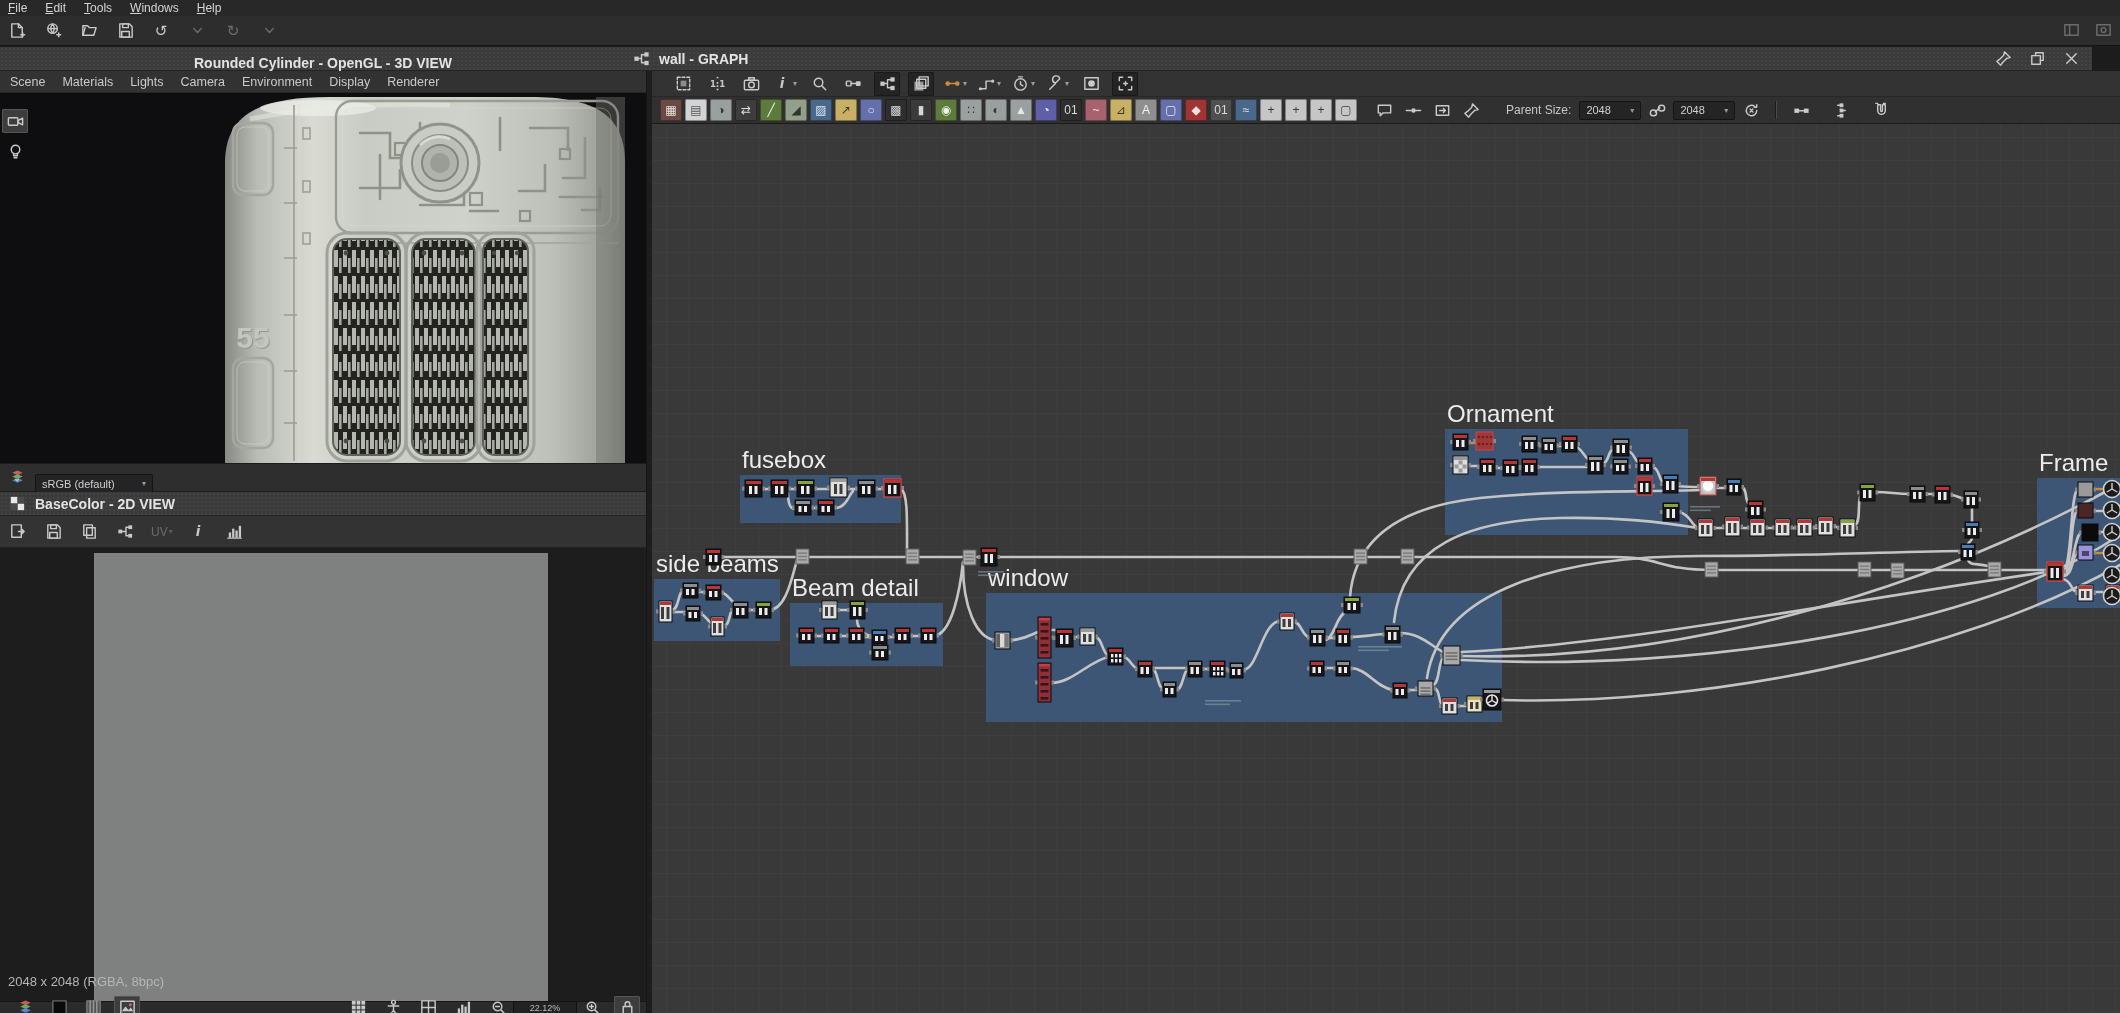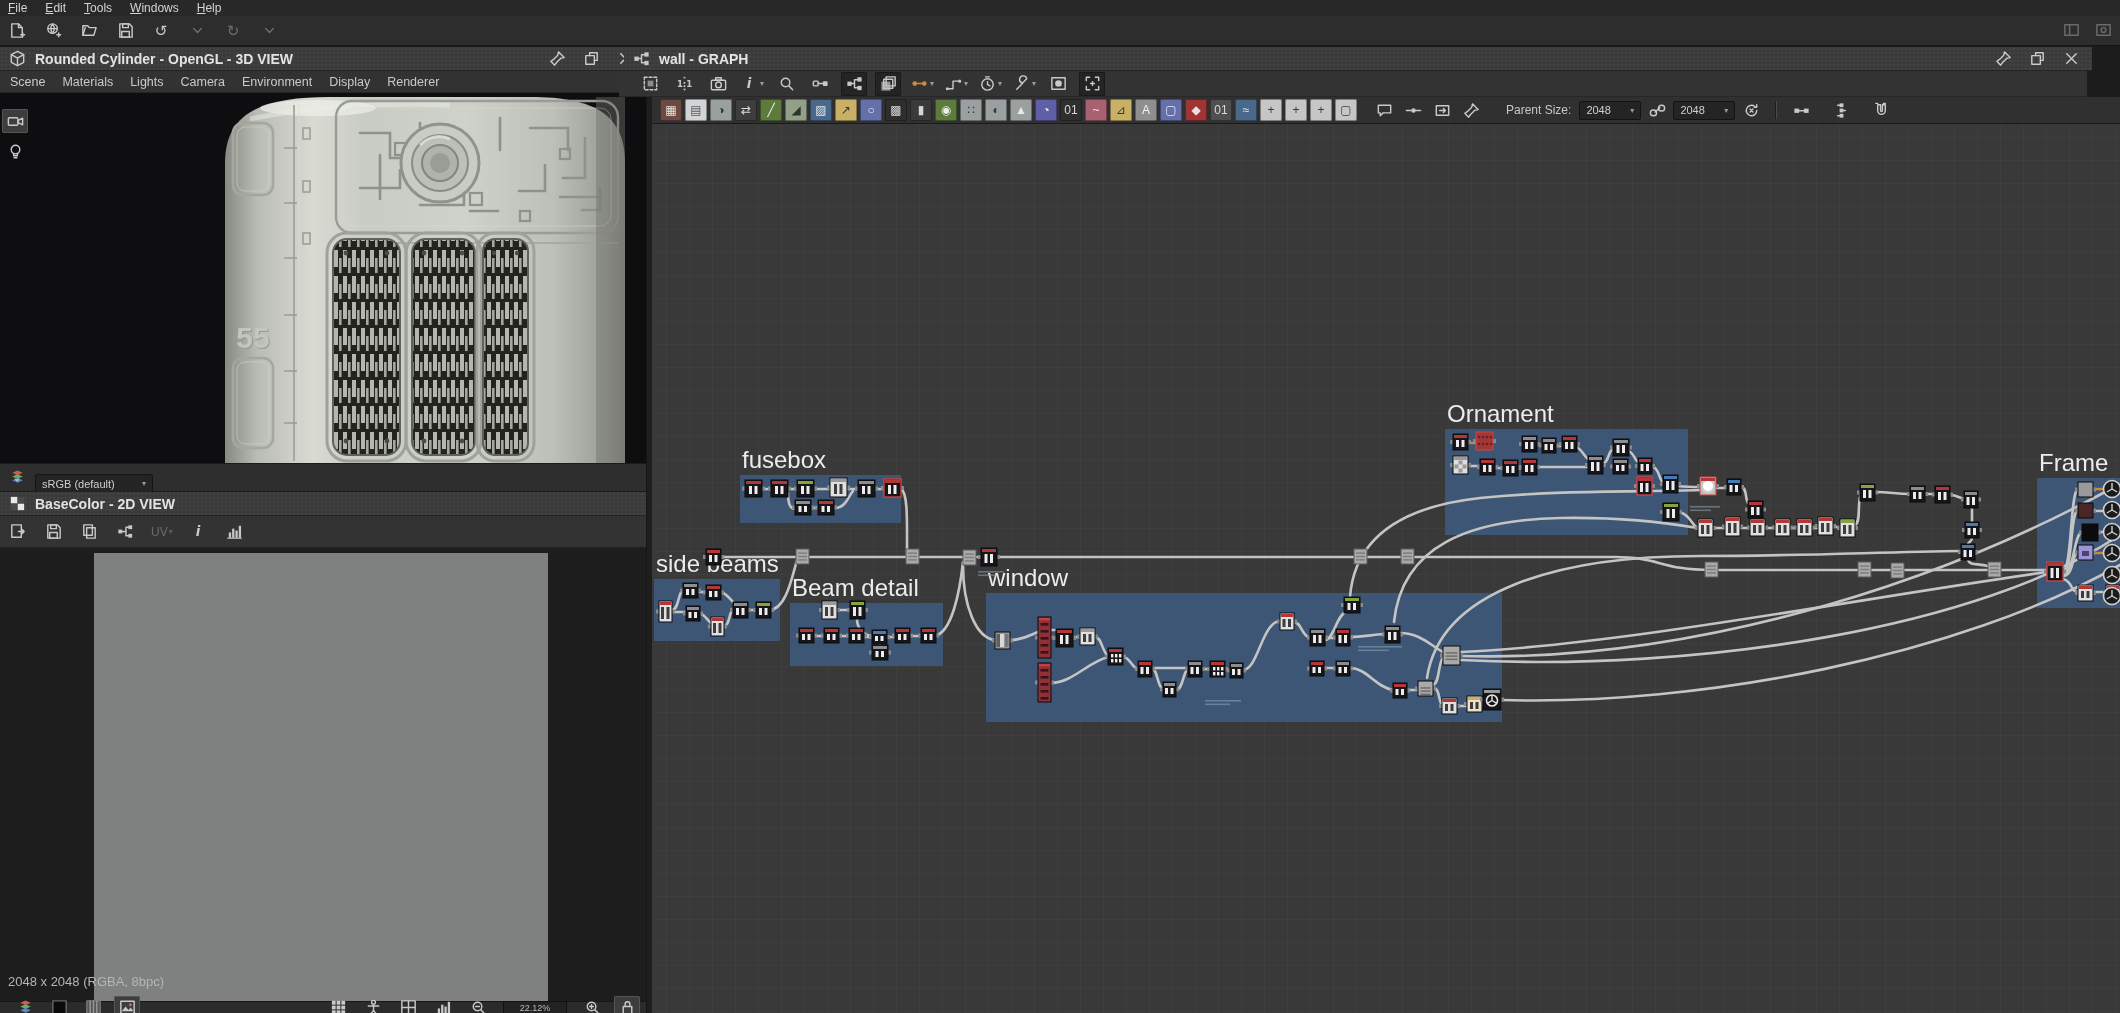--- a/index.html
+++ b/index.html
@@ -108,7 +108,7 @@
     </span>
 </div>
 
-<div class="abs bar titlebar" style="left:0;top:47px;width:646px;height:24px;">
+<div class="abs bar titlebar" style="left:0;top:47px;width:646px;height:24px;flex-direction:column;">
   <svg class="icn" viewBox="0 0 20 20">
       <path d="M10 2.5 16.5 6v8L10 17.5 3.5 14V6Z"></path>
       <path d="M3.5 6 10 9.5 16.5 6M10 9.5V17.5"></path>

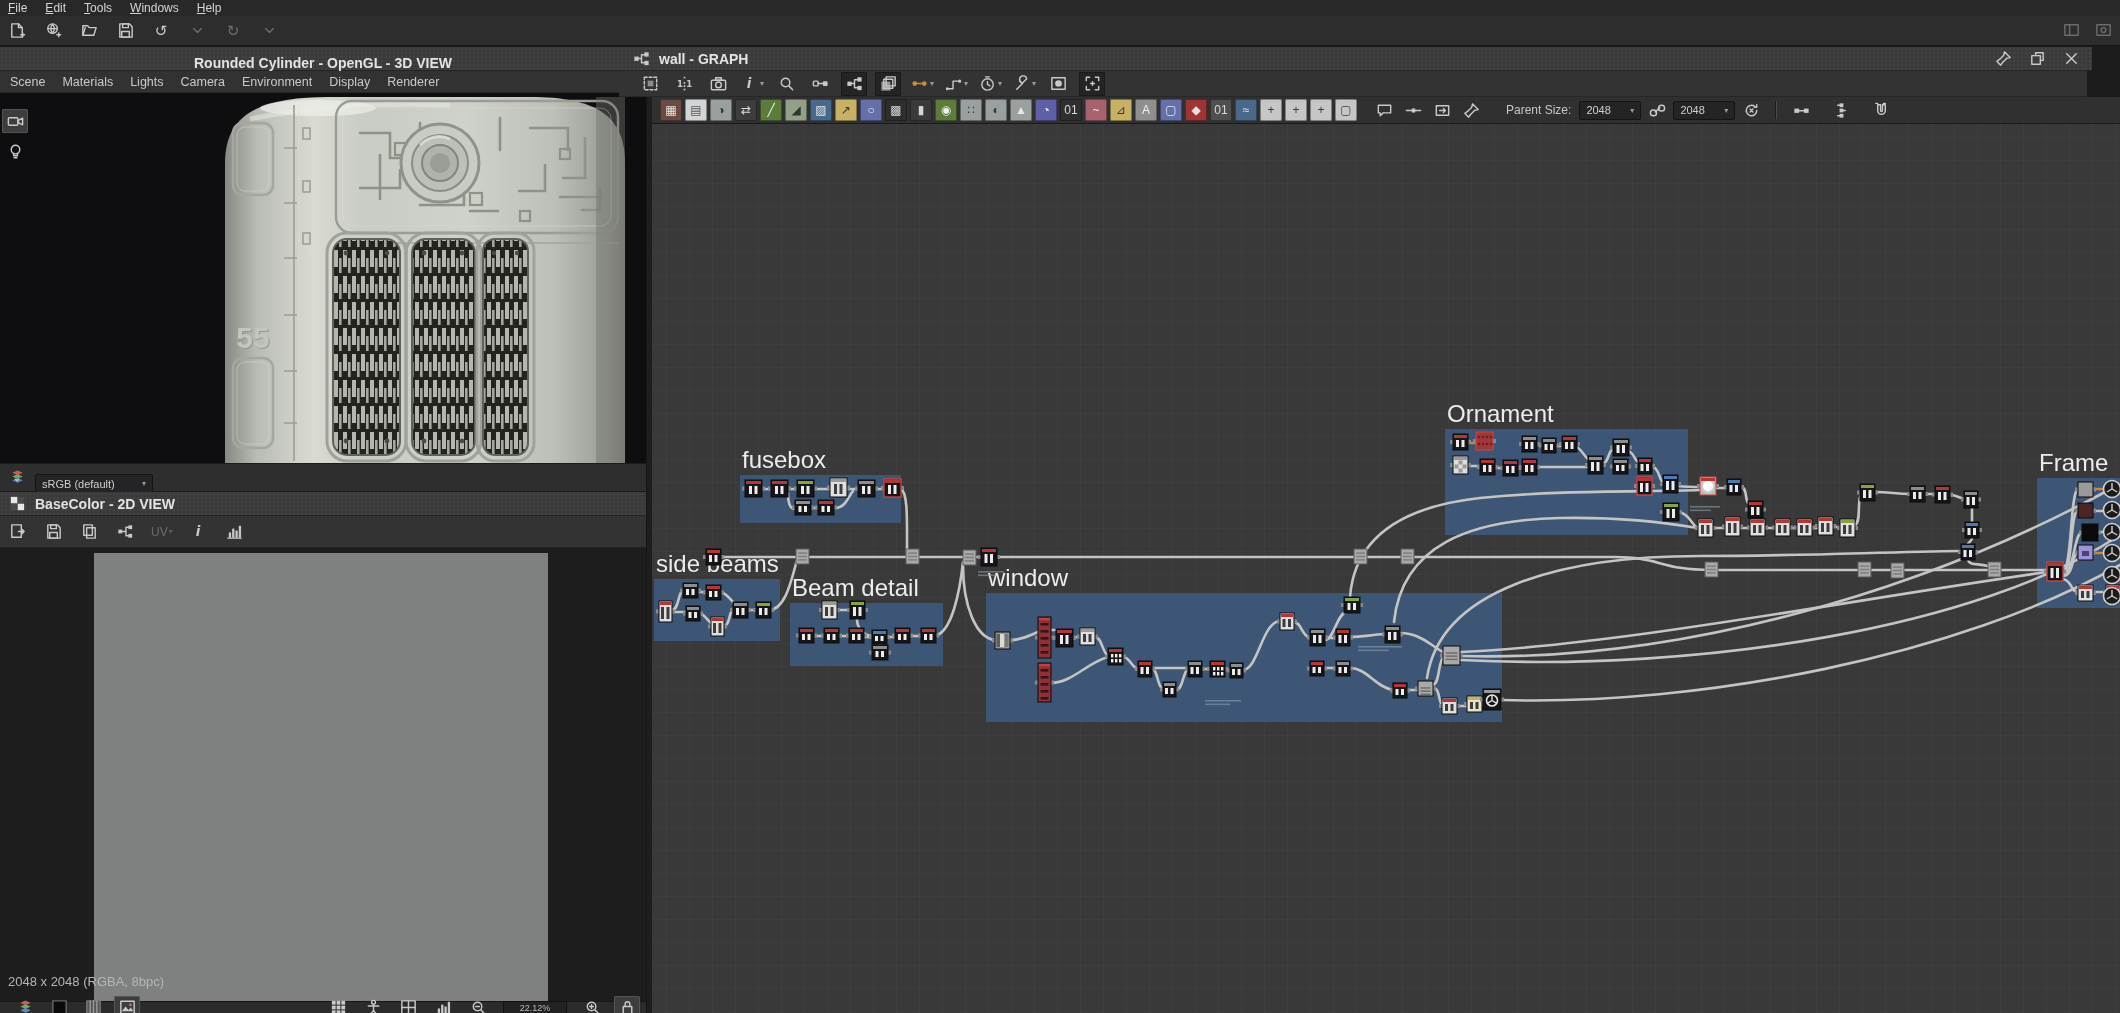--- a/index.html
+++ b/index.html
@@ -459,7 +459,7 @@
       </svg>
     </span>
 </div>
-<div class="abs bar" id="graph-toolbar1" style="left:619px;top:71px;width:1468px;height:26px;background:#333333;border-bottom:1px solid #272727;gap:8px;padding-left:18px;box-sizing:border-box;">
+<div class="abs bar" id="graph-toolbar1" style="left:652px;top:71px;width:1468px;height:26px;background:#333333;border-bottom:1px solid #272727;gap:8px;padding-left:18px;box-sizing:border-box;">
     <span class="ib   ">
       <svg class="icn" style="" viewBox="0 0 20 20">
         <rect x="3.5" y="3.5" width="13" height="13" stroke-dasharray="3 2"></rect>

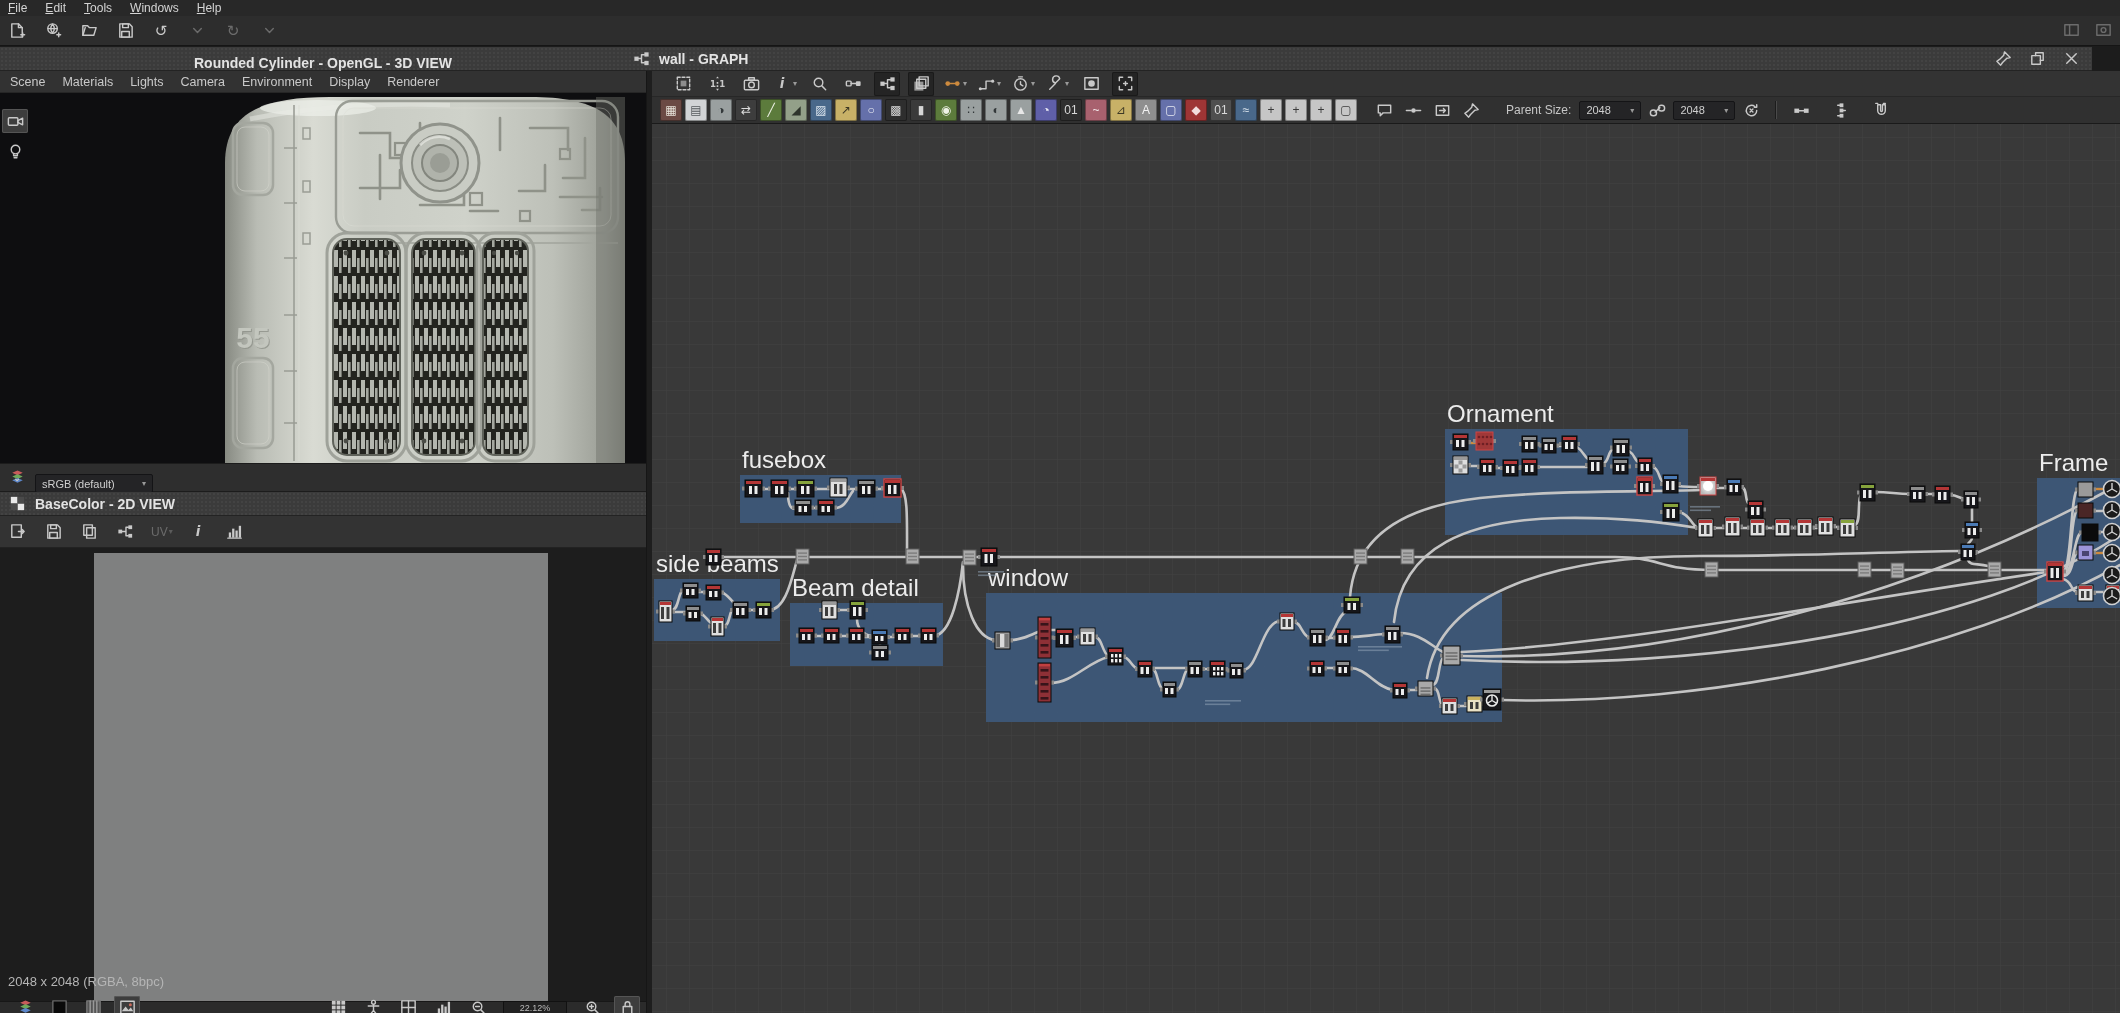--- a/index.html
+++ b/index.html
@@ -341,7 +341,7 @@
   <div class="abs" style="left:94px;top:5px;width:454px;height:448px;background:#7f8080;"></div>
   <div class="abs" id="status-2d" style="left:8px;top:426px;">2048 x 2048 (RGBA, 8bpc)</div>
 </div>
-<div class="abs bar" style="left:0;top:1001px;width:646px;height:12px;background:#2b2b2b;border-top:1px solid #171717;gap:12px;padding-left:12px;box-sizing:border-box;">
+<div class="abs bar" style="left:0;top:1001px;width:646px;height:12px;background:#2b2b2b;border-top:1px solid #171717;gap:2px;padding-left:12px;box-sizing:border-box;">
   <span id="bb-left" class="bar" style="gap:8px;">
       <span class="ib   ">
         <svg class="icn" style="" viewBox="0 0 20 20">

